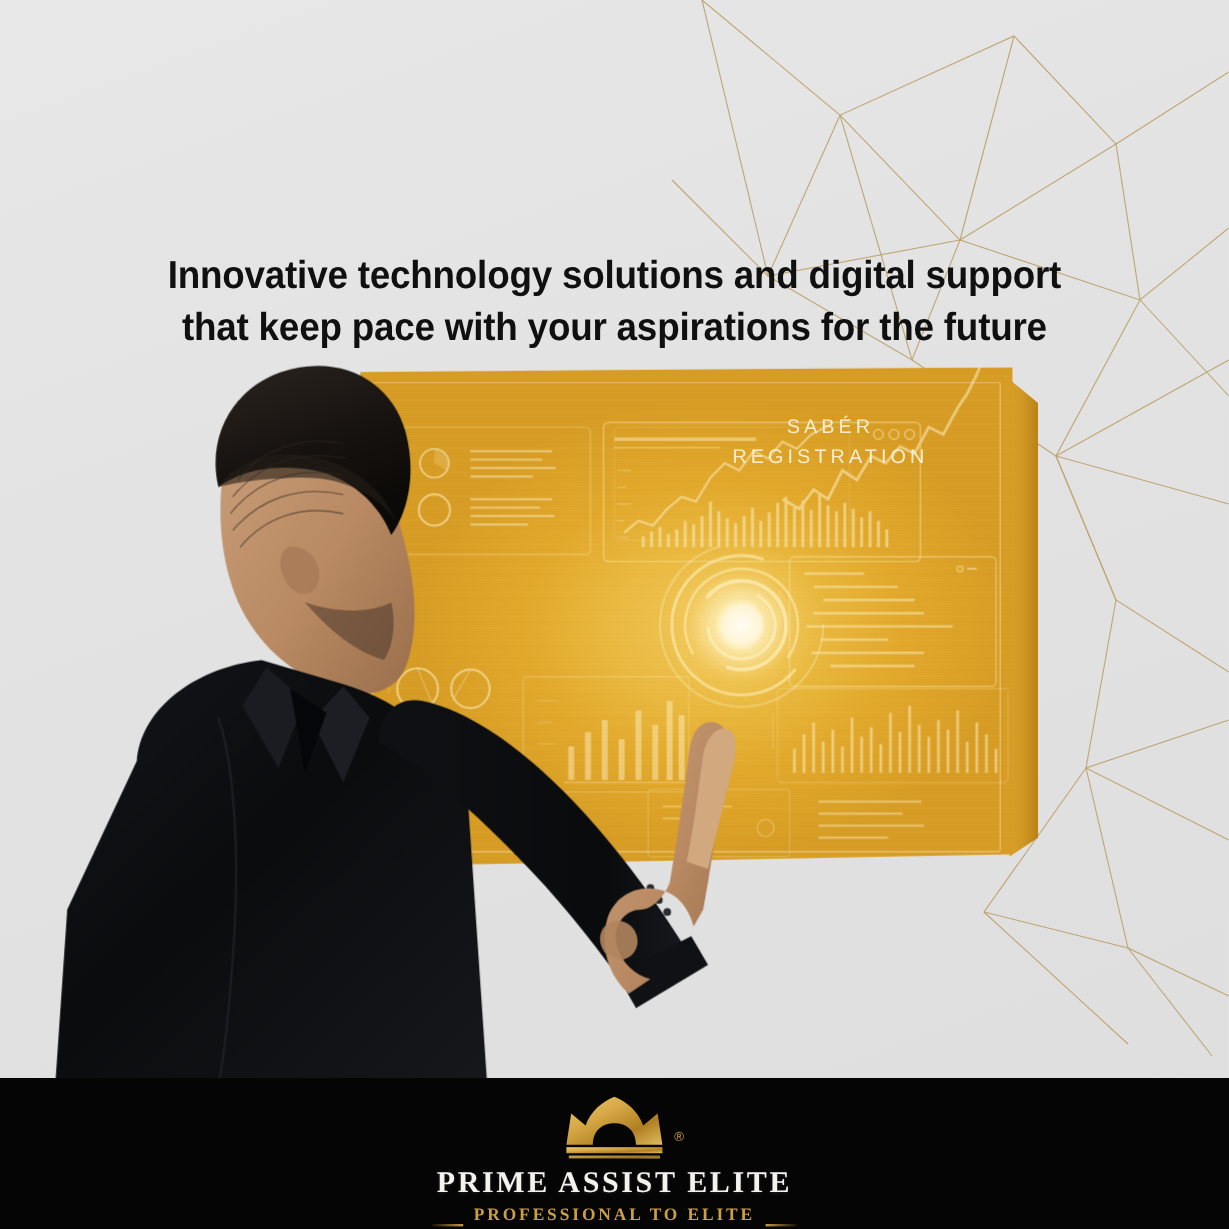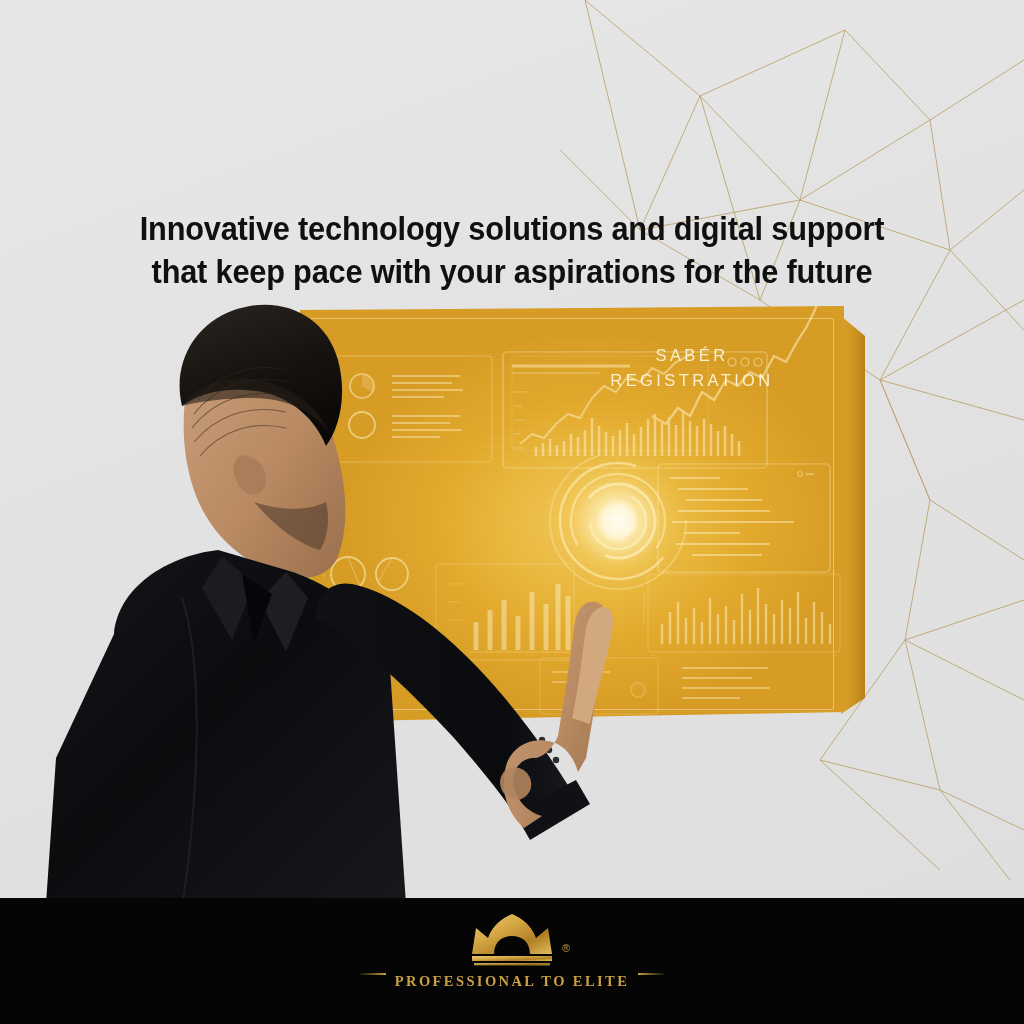--- a/index.html
+++ b/index.html
@@ -558,6 +558,7 @@
       </svg>
       <span class="reg-mark" style="right:-10px; top:30px;">®</span>
     </div>
+    <div class="brand">PRIME ASSIST ELITE</div>
     <div class="tagline-row">
       <span class="tag-rule"></span>
       <span class="tagline">PROFESSIONAL TO ELITE</span>

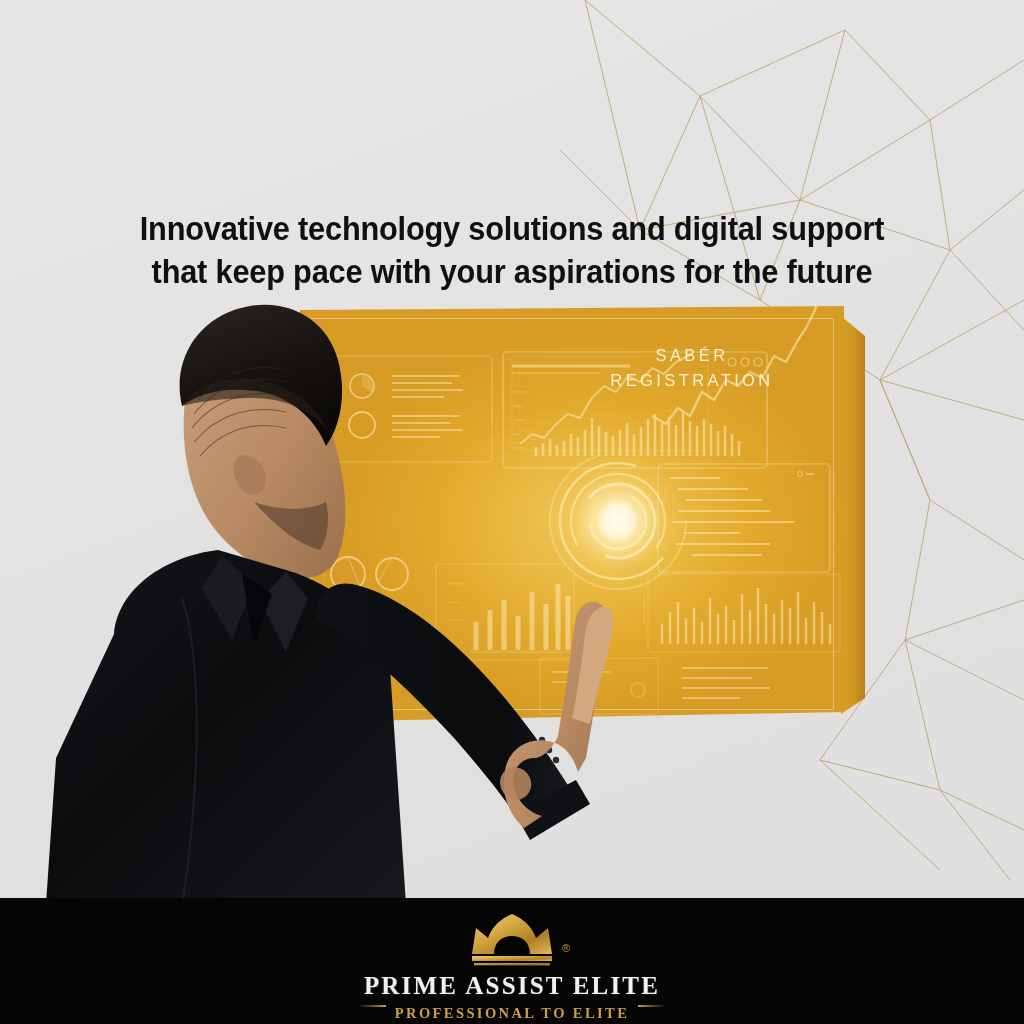--- a/index.html
+++ b/index.html
@@ -183,7 +183,7 @@
   .tagline-row {
     margin-top: 5px;
     display: flex;
-    align-items: flex-start;
+    align-items: flex-end;
     gap: 9px;
   }
   .tag-rule {

